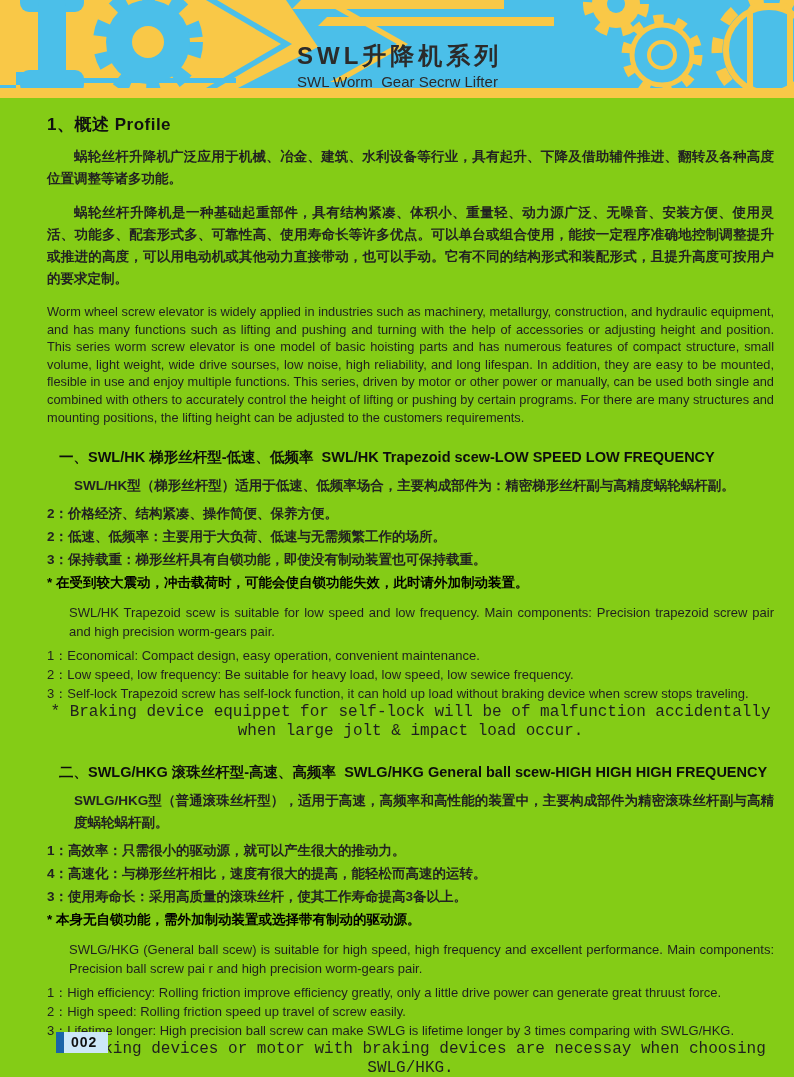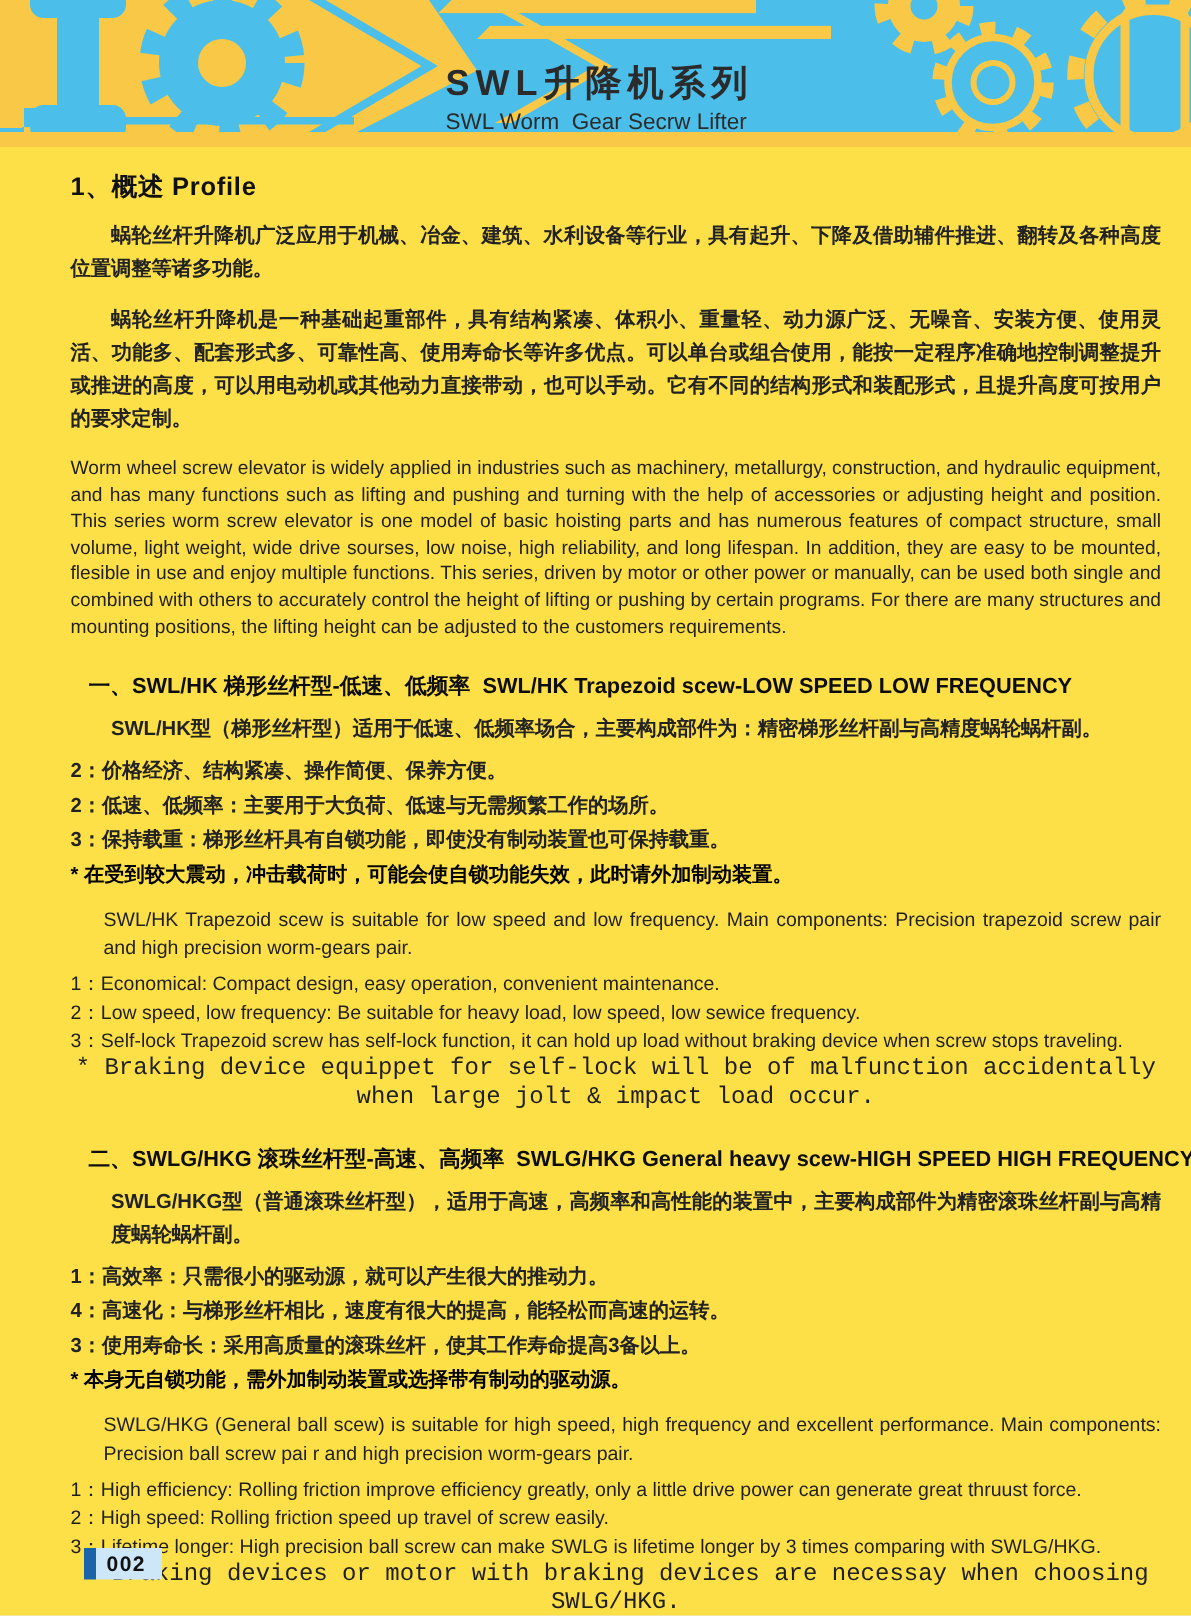--- a/index.html
+++ b/index.html
@@ -6,7 +6,7 @@
   html,body { background:#e9e9e9; }
   .page {
     position:relative; width:794px; height:1077px; margin:0 auto;
-    background:#fde047; overflow:hidden;
+    background:#84cc16; overflow:hidden;
     font-family:"Liberation Sans", sans-serif; color:#1f1f1f;
   }
   

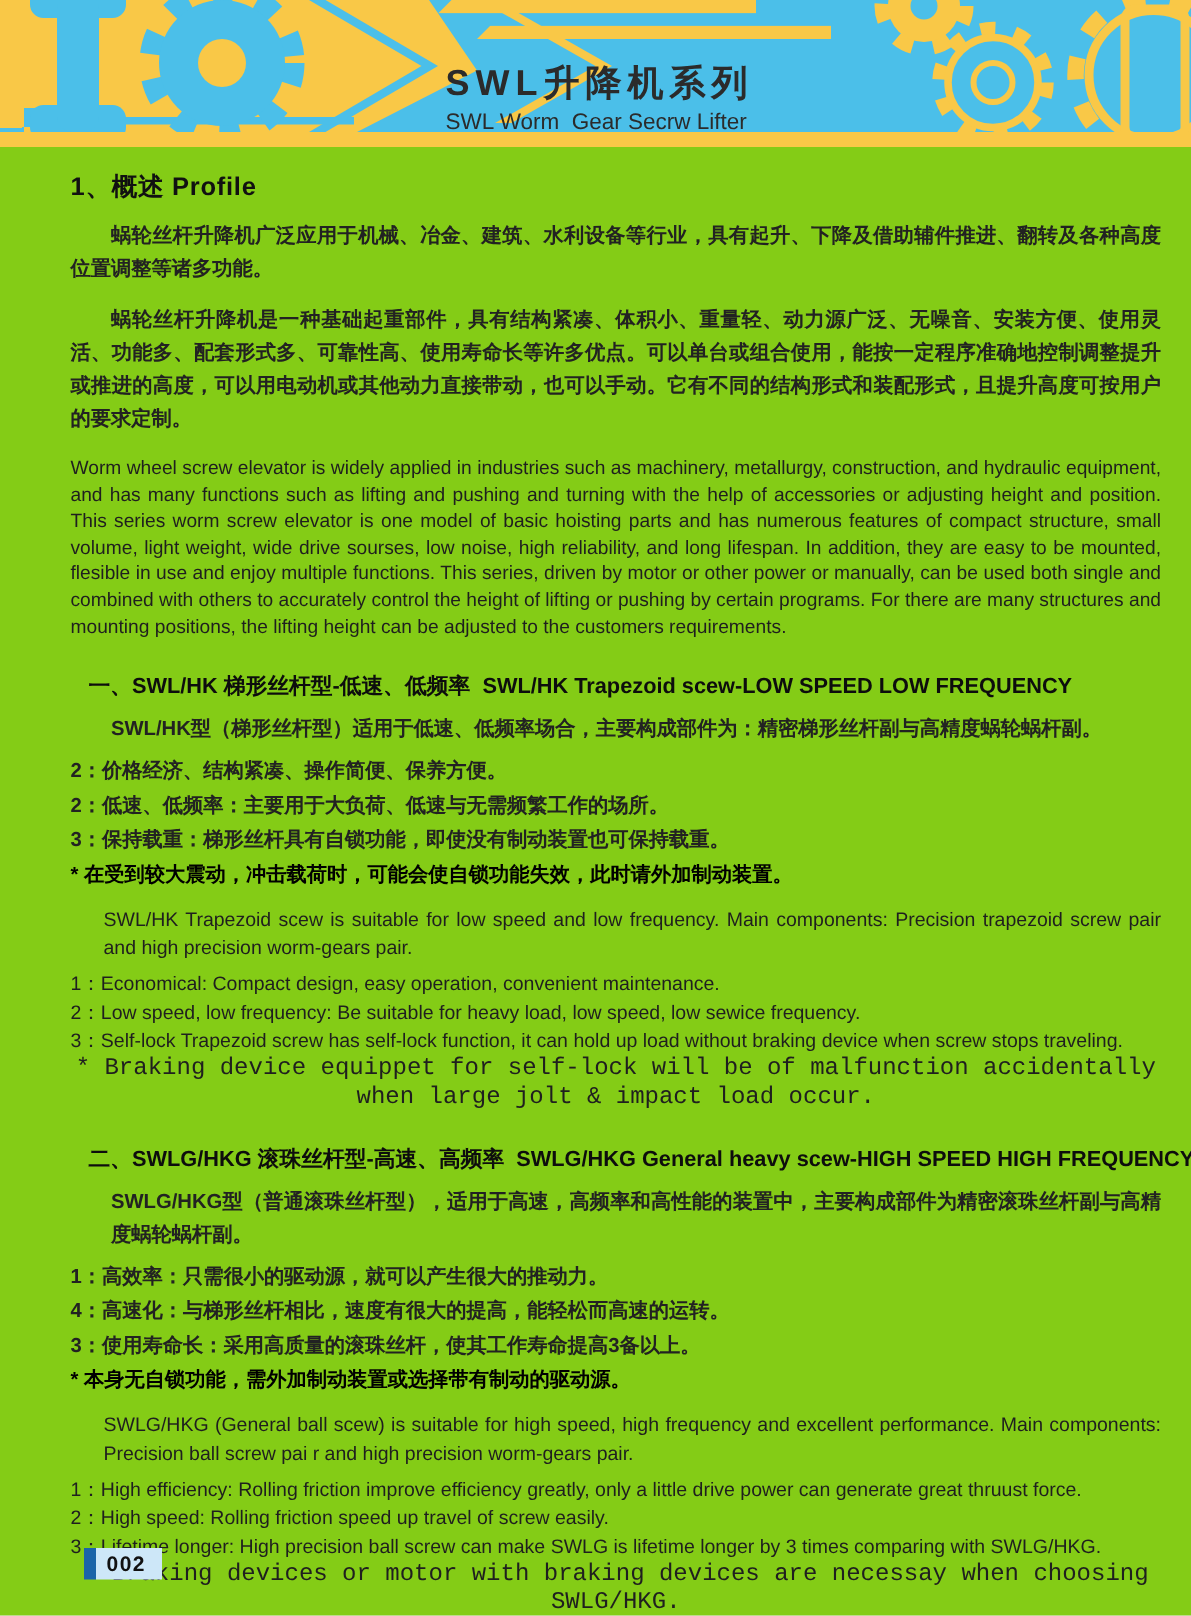--- a/index.html
+++ b/index.html
@@ -130,7 +130,7 @@
       <p class="item-en note-en">*  Braking device equippet for self-lock will be of malfunction accidentally when large jolt &amp; impact load occur.</p>
     </div>
 
-    <h2 class="sec-h">二、SWLG/HKG 滚珠丝杆型-高速、高频率  SWLG/HKG General heavy scew-HIGH SPEED HIGH FREQUENCY</h2>
+    <h2 class="sec-h">二、SWLG/HKG 滚珠丝杆型-高速、高频率  SWLG/HKG General ball scew-HIGH HIGH HIGH FREQUENCY</h2>
     <p class="intro-zh">SWLG/HKG型（普通滚珠丝杆型），适用于高速，高频率和高性能的装置中，主要构成部件为精密滚珠丝杆副与高精度蜗轮蜗杆副。</p>
     <div class="items">
       <p class="item-zh">1：高效率：只需很小的驱动源，就可以产生很大的推动力。</p>

